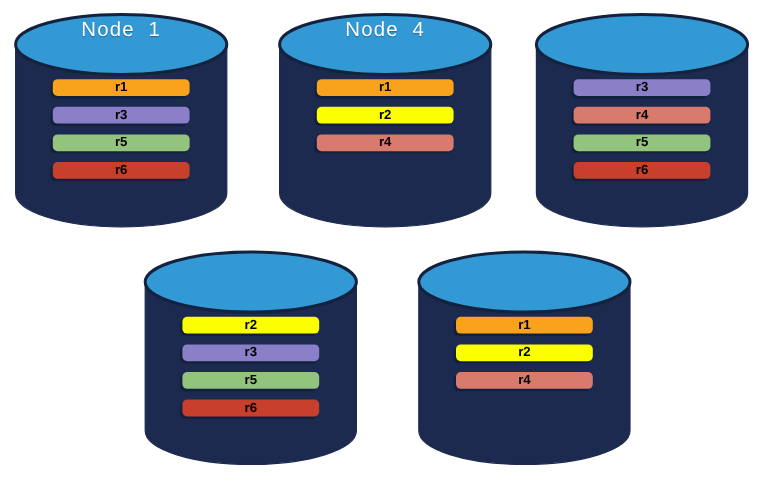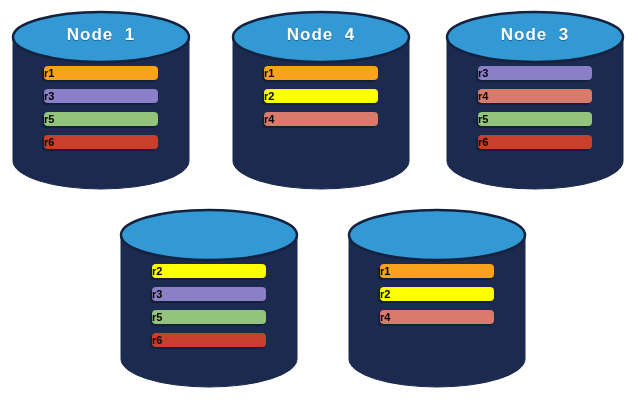--- a/index.html
+++ b/index.html
@@ -47,11 +47,11 @@
   .node-title {
     position: absolute;
     left: 0; right: 0;
-    top: 17px;
+    top: 7px;
     text-align: center;
     color: var(--node-label, #ffffff);
     font-size: 17px;
-    font-weight: bold;
+    font-weight: normal;
     letter-spacing: 1px;
     white-space: pre;
     text-shadow: 0 1px 1px rgba(0,0,0,0.35);

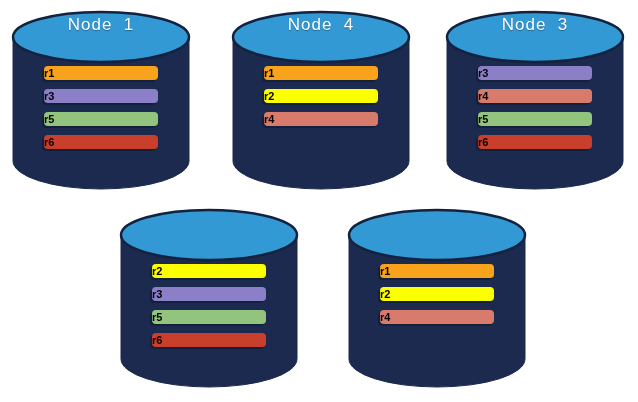--- a/index.html
+++ b/index.html
@@ -129,7 +129,6 @@
       <path class="cyl-body" d="M3,29 V153 a88,28 0 0 0 176,0 V29 Z"></path>
       <ellipse class="cyl-top" cx="91" cy="29" rx="88" ry="25"></ellipse>
     </svg>
-    <div class="node-title">Node  3</div>
     <div class="bars">
         <div class="bar" style="background: rgb(139, 127, 199);">
           <span>r3</span>

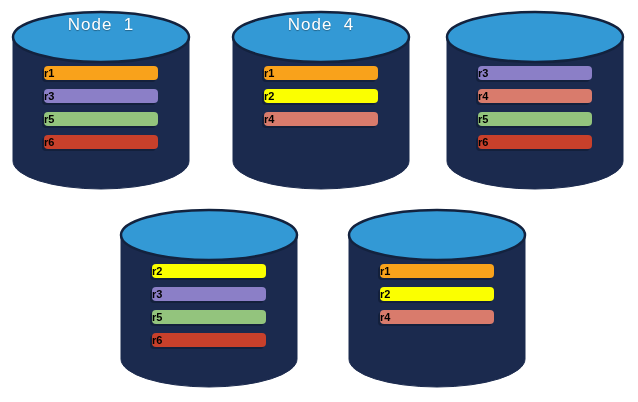--- a/index.html
+++ b/index.html
@@ -71,6 +71,7 @@
     border-radius: 4px;
     display: flex;
     align-items: center;
+    justify-content: center;
     box-shadow: -2px 2px 0 rgba(10, 20, 40, 0.45);
   }
   .bar span {

